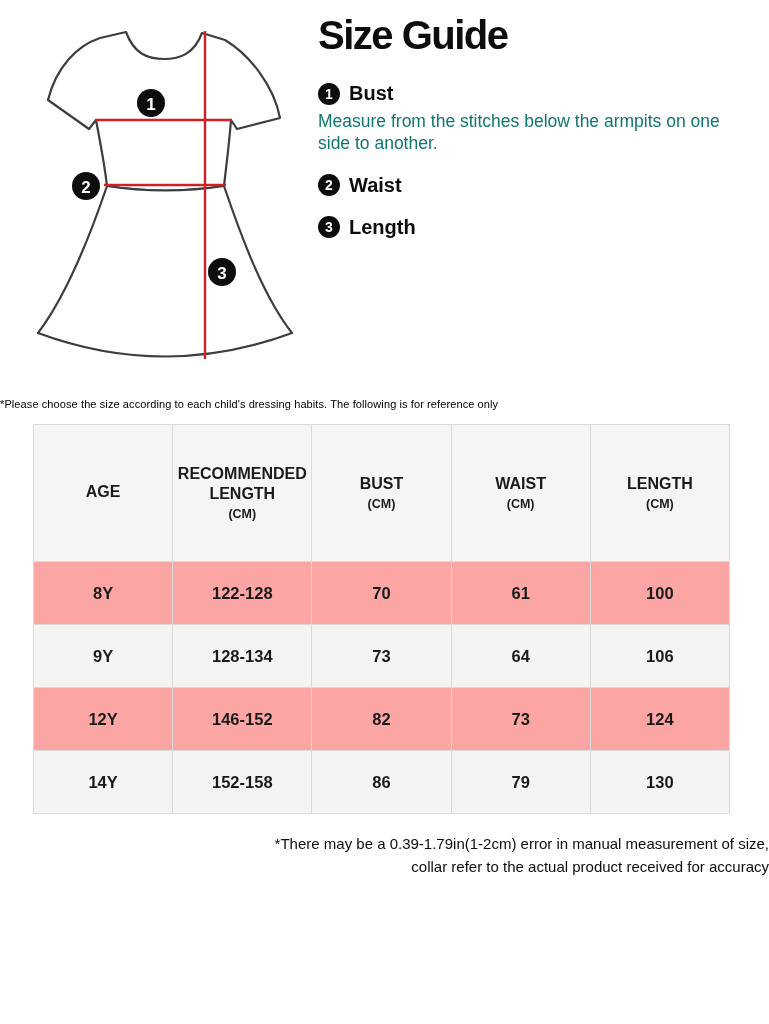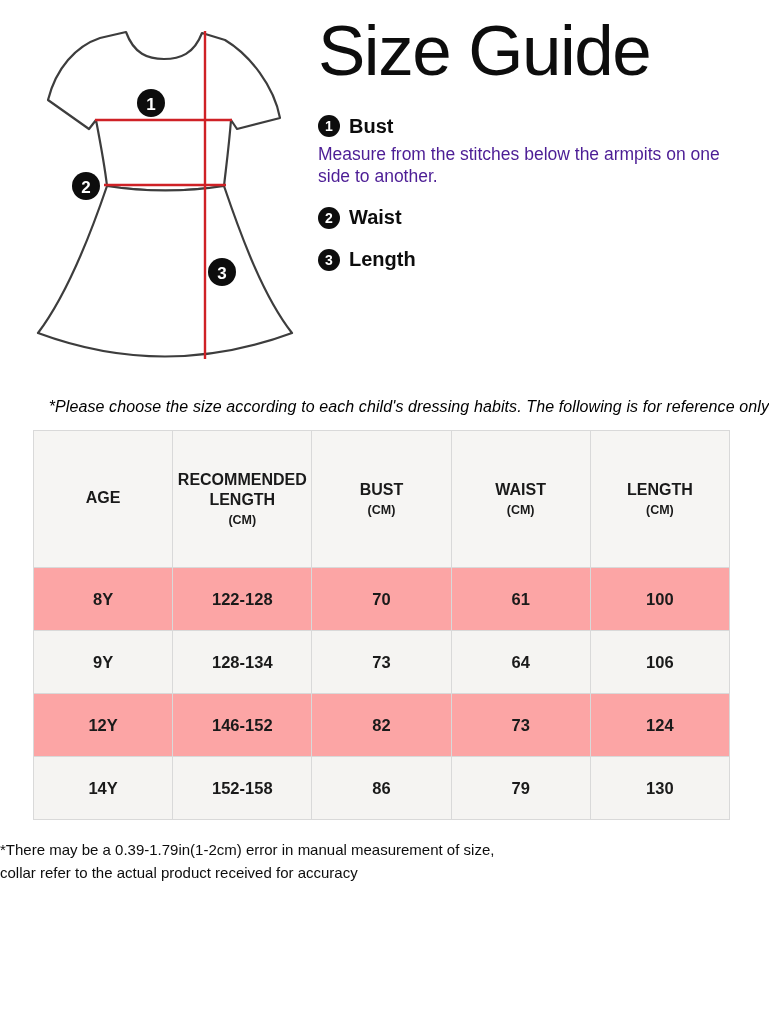--- a/index.html
+++ b/index.html
@@ -15,7 +15,7 @@
   .figure{flex:0 0 auto;margin:8px 0 0 28px;}
   .info{flex:1 1 auto;margin-left:8px;padding-top:14px;max-width:432px;}
   h1.title{
-    margin:0 0 26px 0;font-size:71px;line-height:1.05;font-weight:400;
+    margin:0 0 26px 0;font-size:40px;line-height:1.05;font-weight:700;
     letter-spacing:-1.5px;color:#0d0d0d;white-space:nowrap;
   }
   .sec{margin-bottom:19px;}

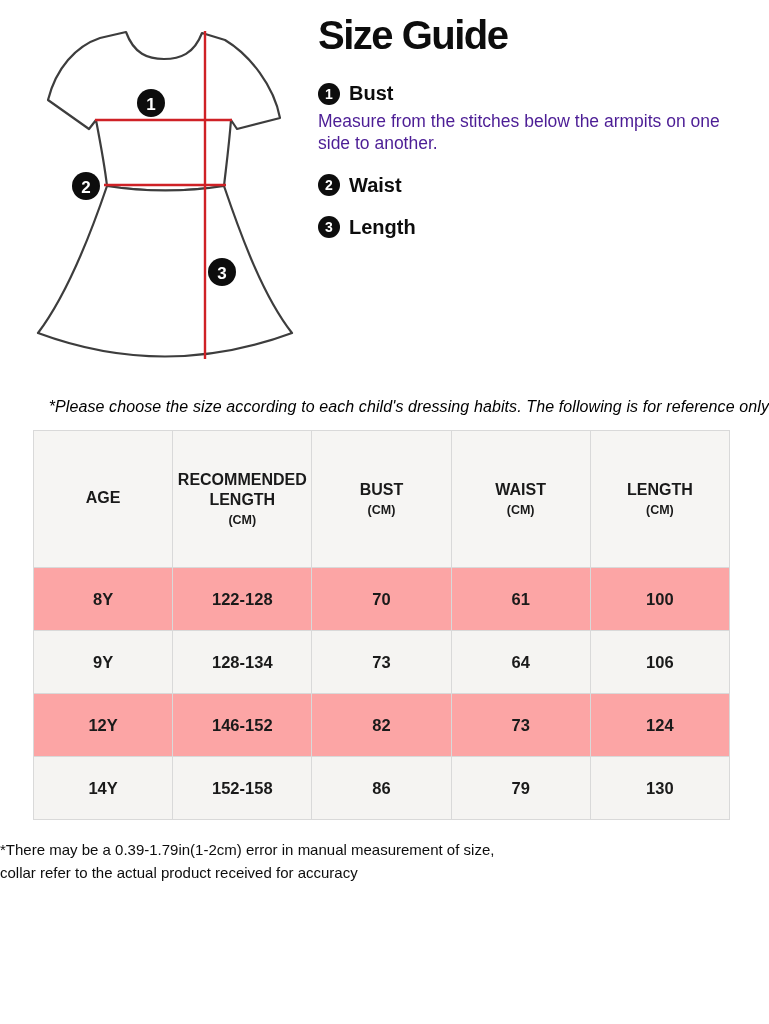--- a/index.html
+++ b/index.html
@@ -26,7 +26,7 @@
     font-size:14px;font-weight:700;margin-right:9px;flex:0 0 auto;
   }
   .sec-label{font-size:20px;font-weight:700;color:#0d0d0d;}
-  .sec-desc{margin:0;font-size:17.5px;line-height:1.28;color:#4c1d95;max-width:412px;}
+  .sec-desc{margin:0;font-size:17.5px;line-height:1.28;color:#0f766e;max-width:412px;}
 
   
   .note{

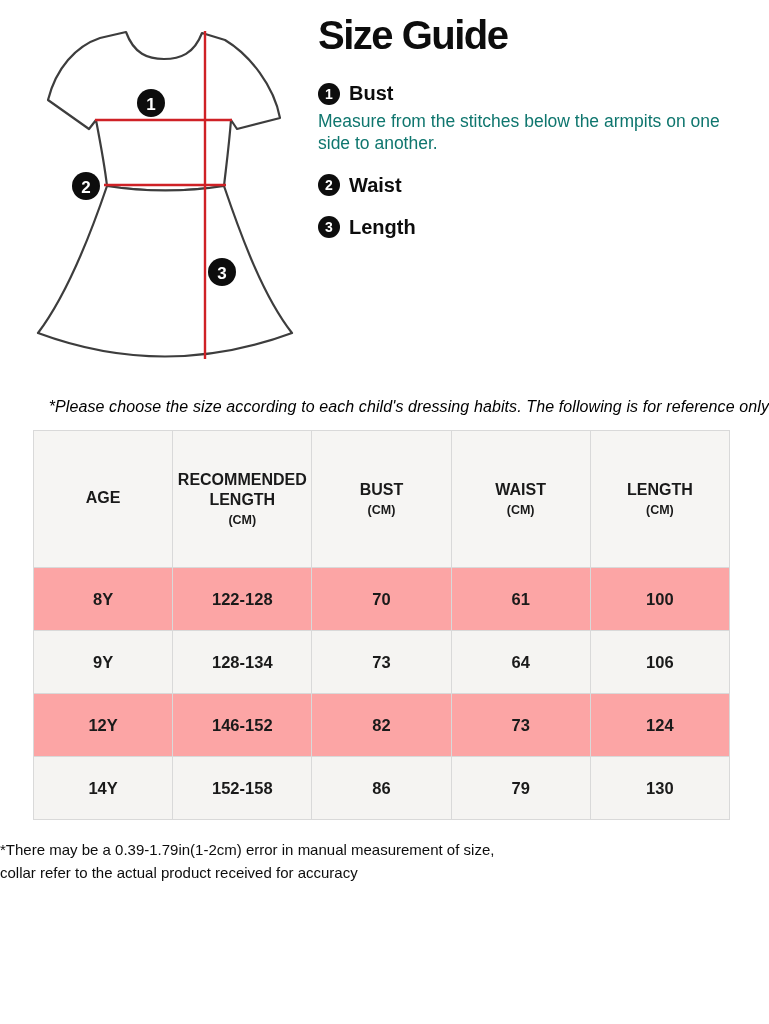--- a/index.html
+++ b/index.html
@@ -30,9 +30,8 @@
 
   
   .note{
-    margin:10px 0 14px 0;text-align:right;font-size:16px;color:#000;
+    margin:10px 0 14px 0;text-align:left;font-size:11px;color:#000;
     letter-spacing:0.1px;
-    font-style:italic;
   }
 
   

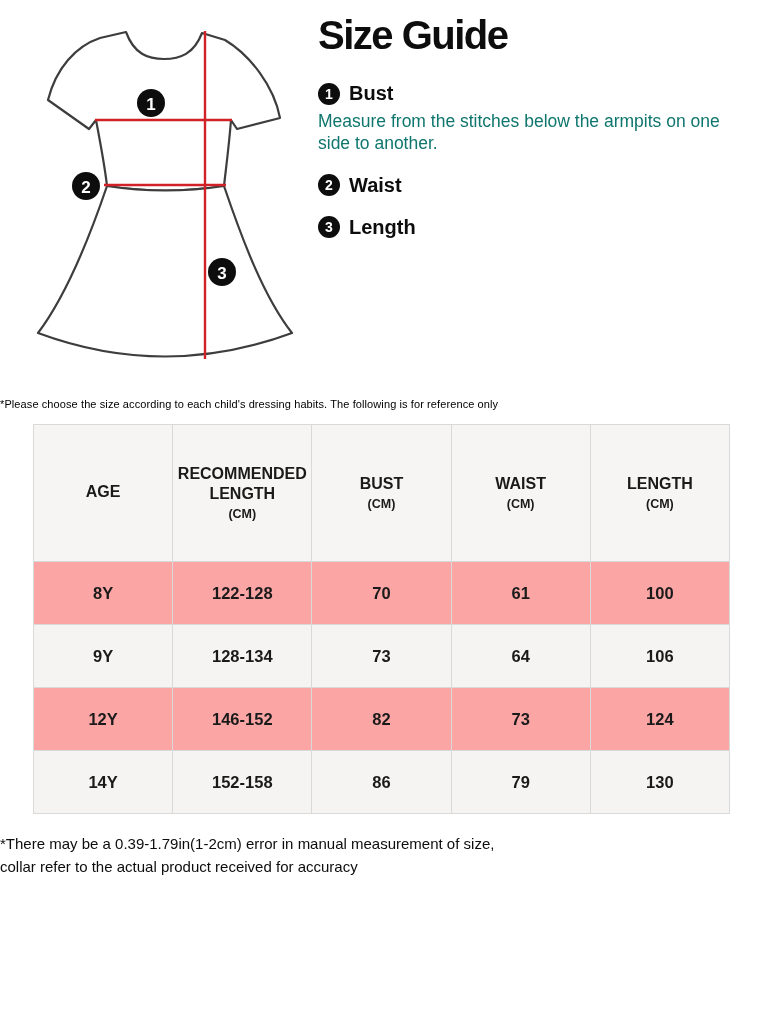--- a/index.html
+++ b/index.html
@@ -51,7 +51,7 @@
 
   
   .footer{
-    margin-top:18px;text-align:left;font-size:15px;line-height:1.55;color:#0d0d0d;
+    margin-top:18px;text-align:right;font-size:15px;line-height:1.55;color:#0d0d0d;
   }
 </style>
 </head>

